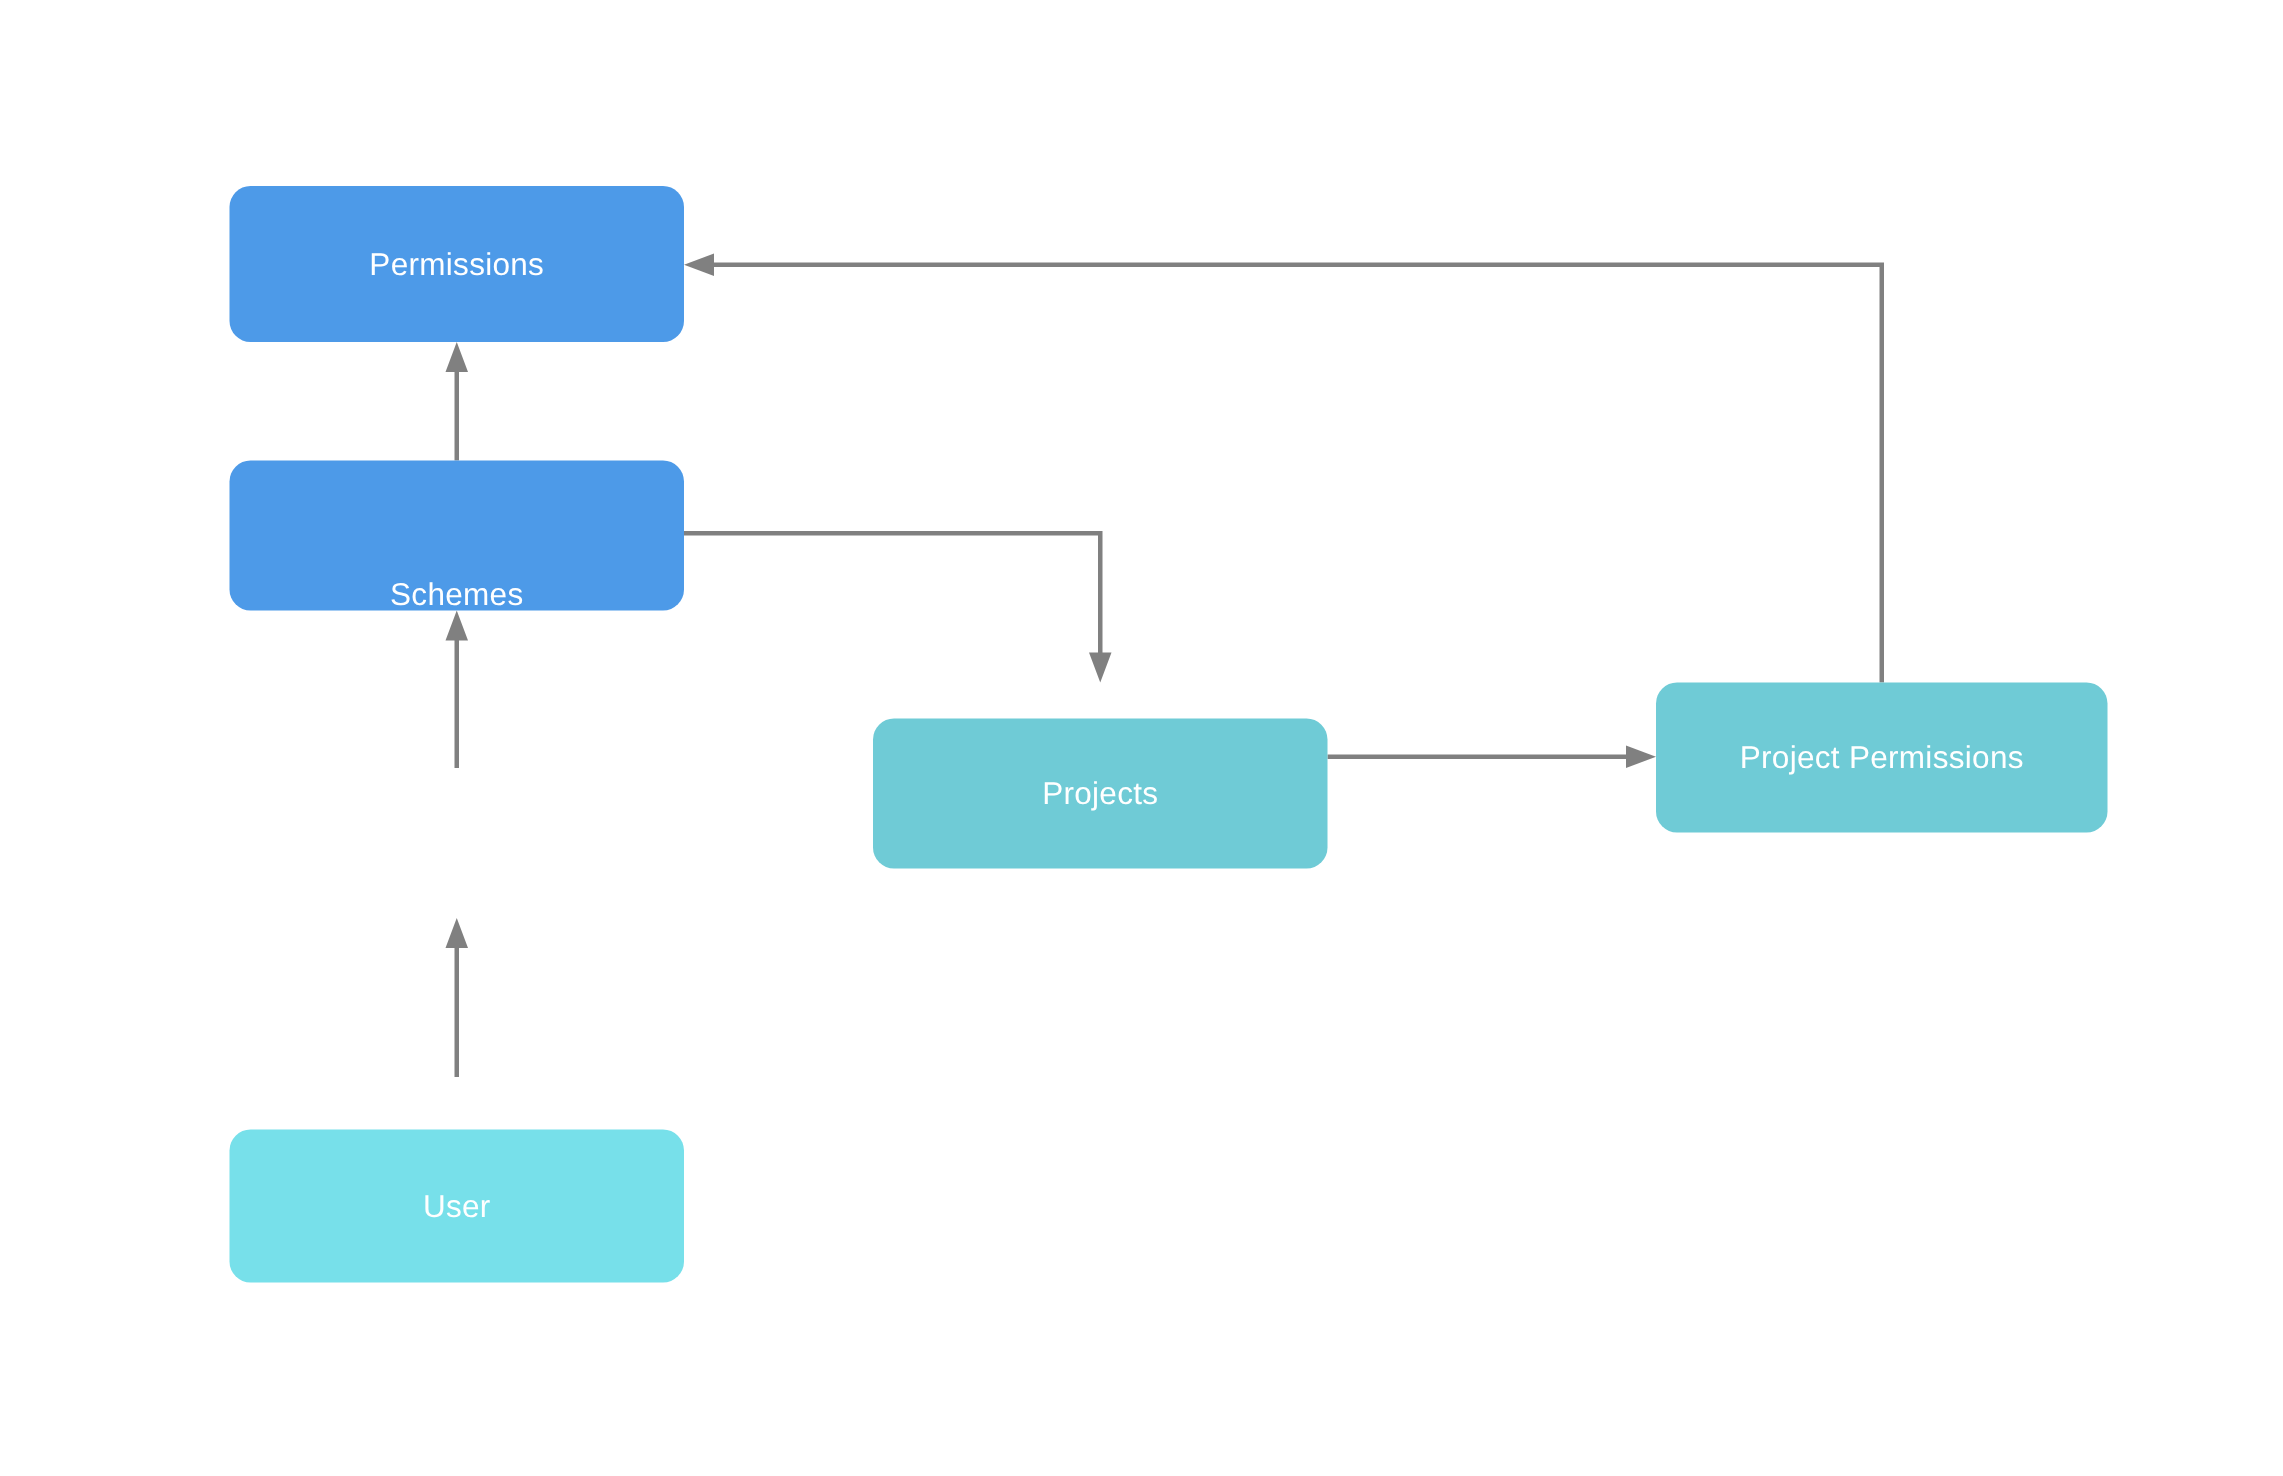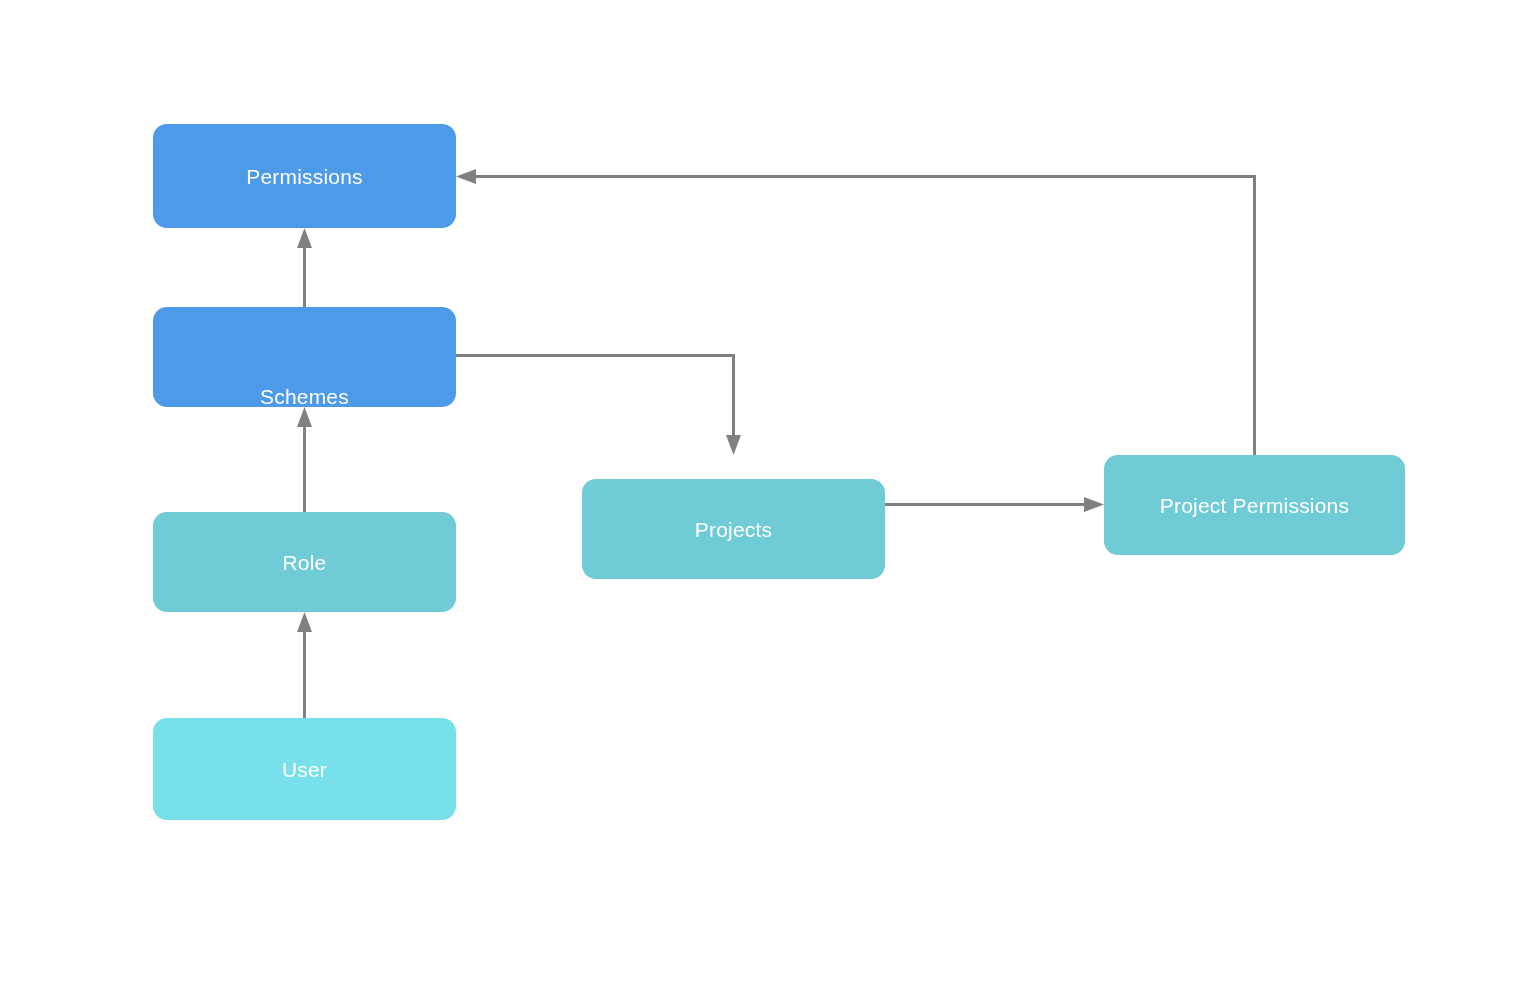--- a/index.html
+++ b/index.html
@@ -124,9 +124,6 @@
     <span class="node-label">Schemes</span>
   </div>
 
-  <div class="node" id="node-role" style="background:#6fcbd6;">
-    <span class="node-label">Role</span>
-  </div>
 
   <div class="node" id="node-user" style="background:#77e0ea;">
     <span class="node-label">User</span>

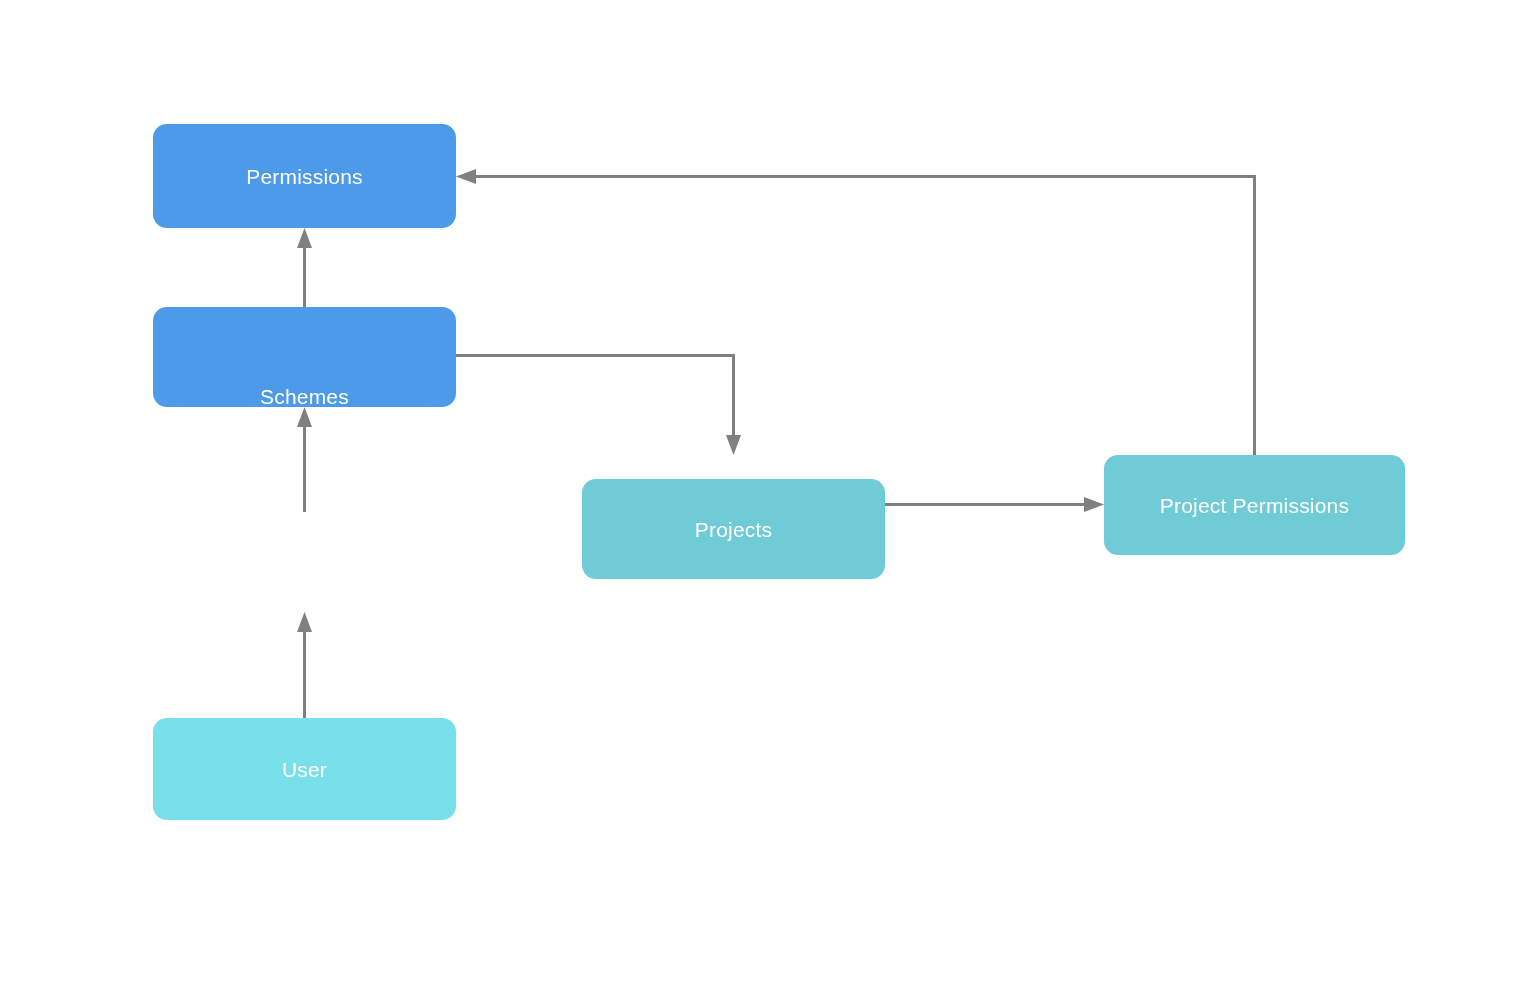--- a/index.html
+++ b/index.html
@@ -125,7 +125,7 @@
   </div>
 
 
-  <div class="node" id="node-user" style="background:#77e0ea;">
+  <div class="node" id="node-user" style="background:#77e0ea;margin-top:35px;">
     <span class="node-label">User</span>
   </div>
 

